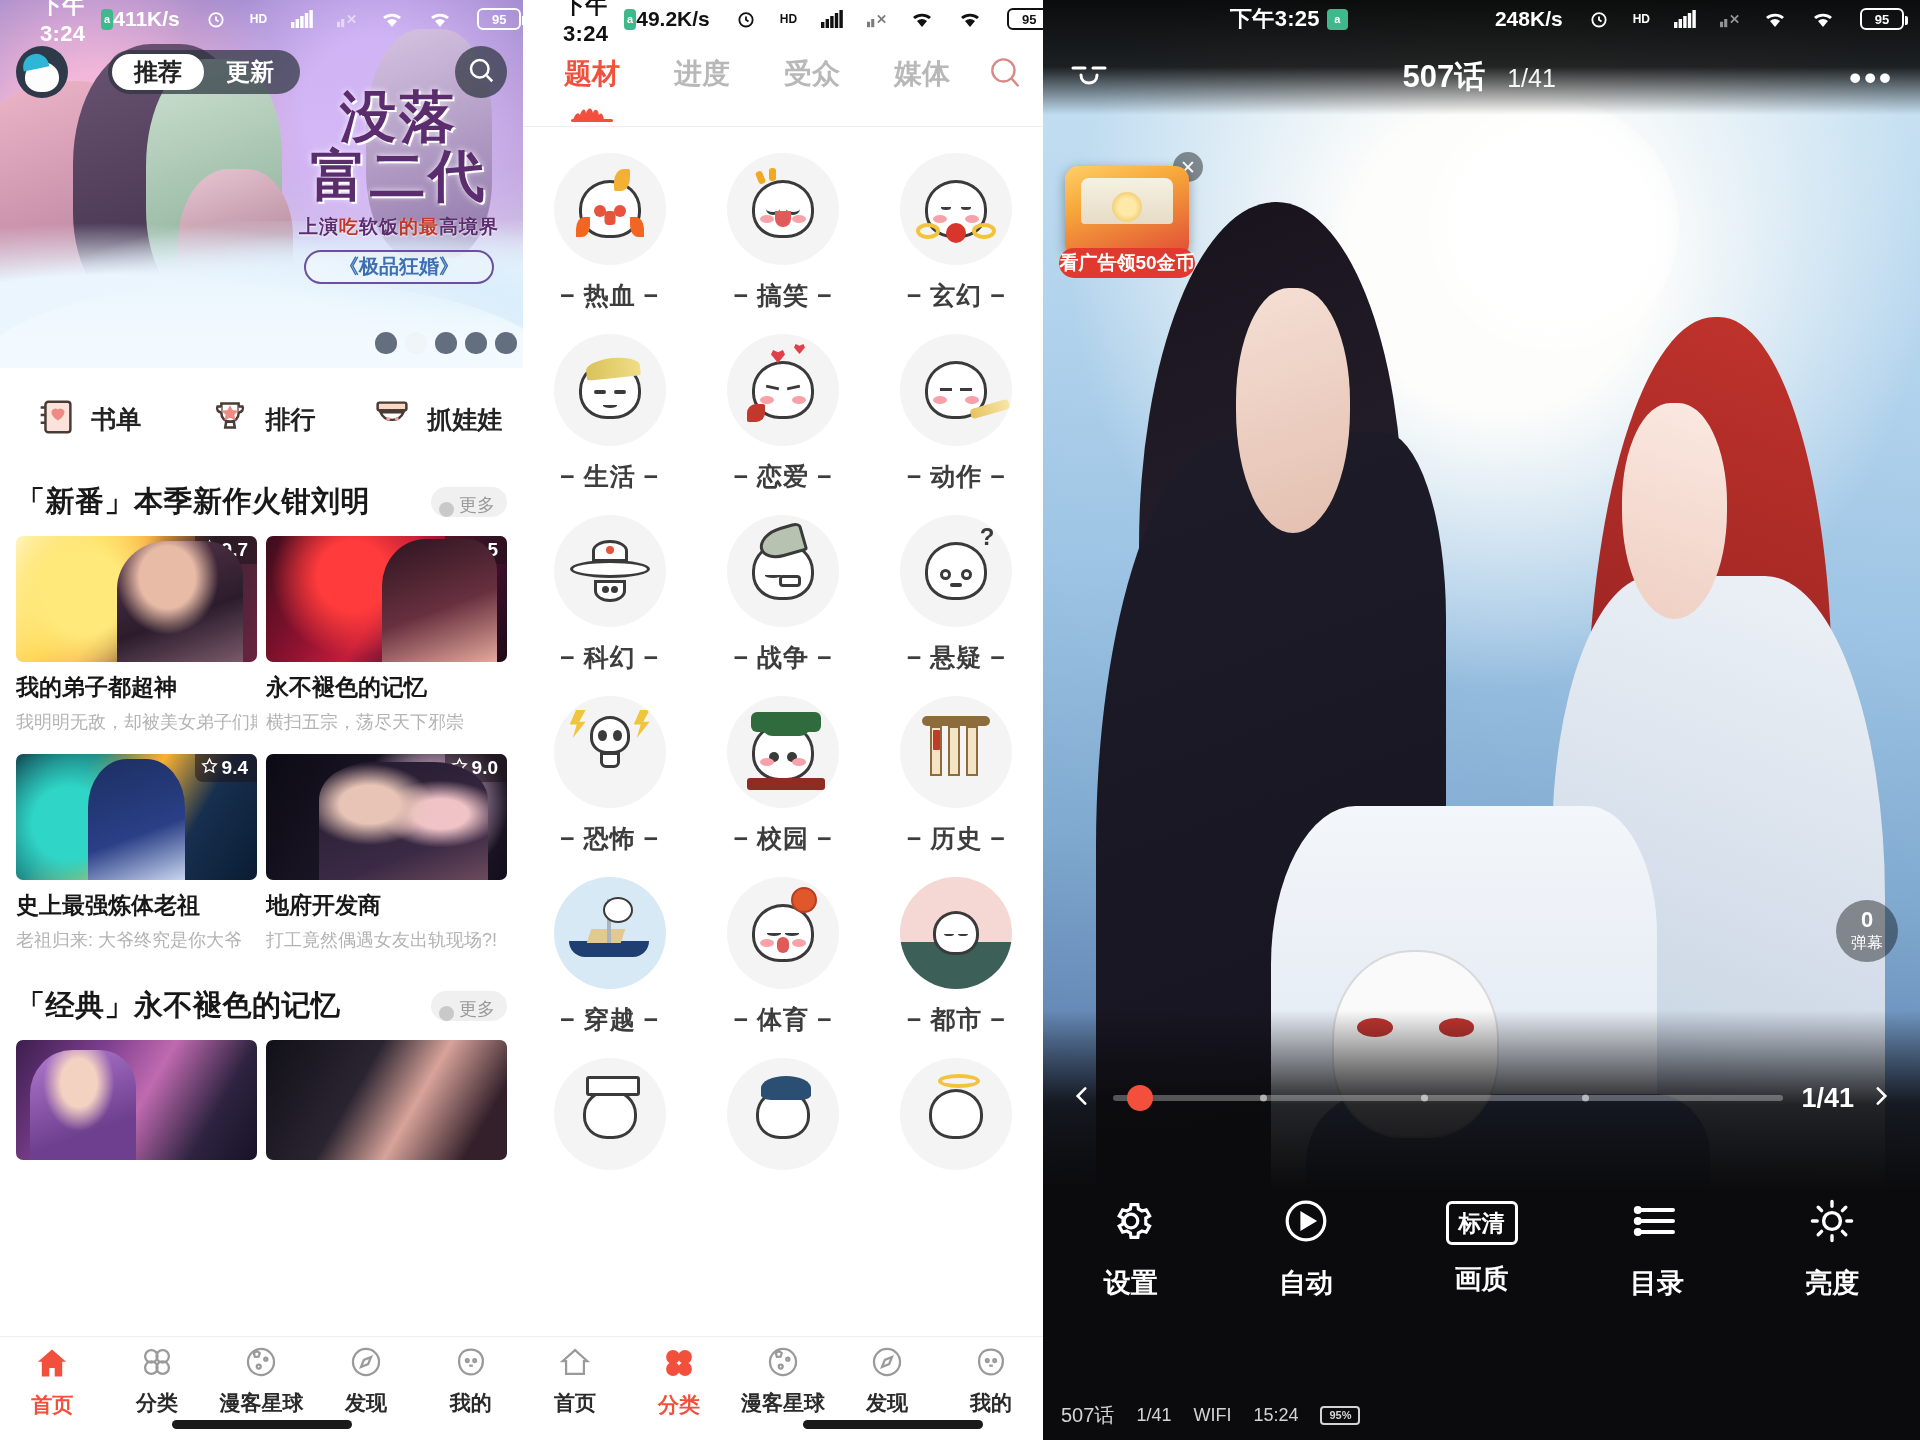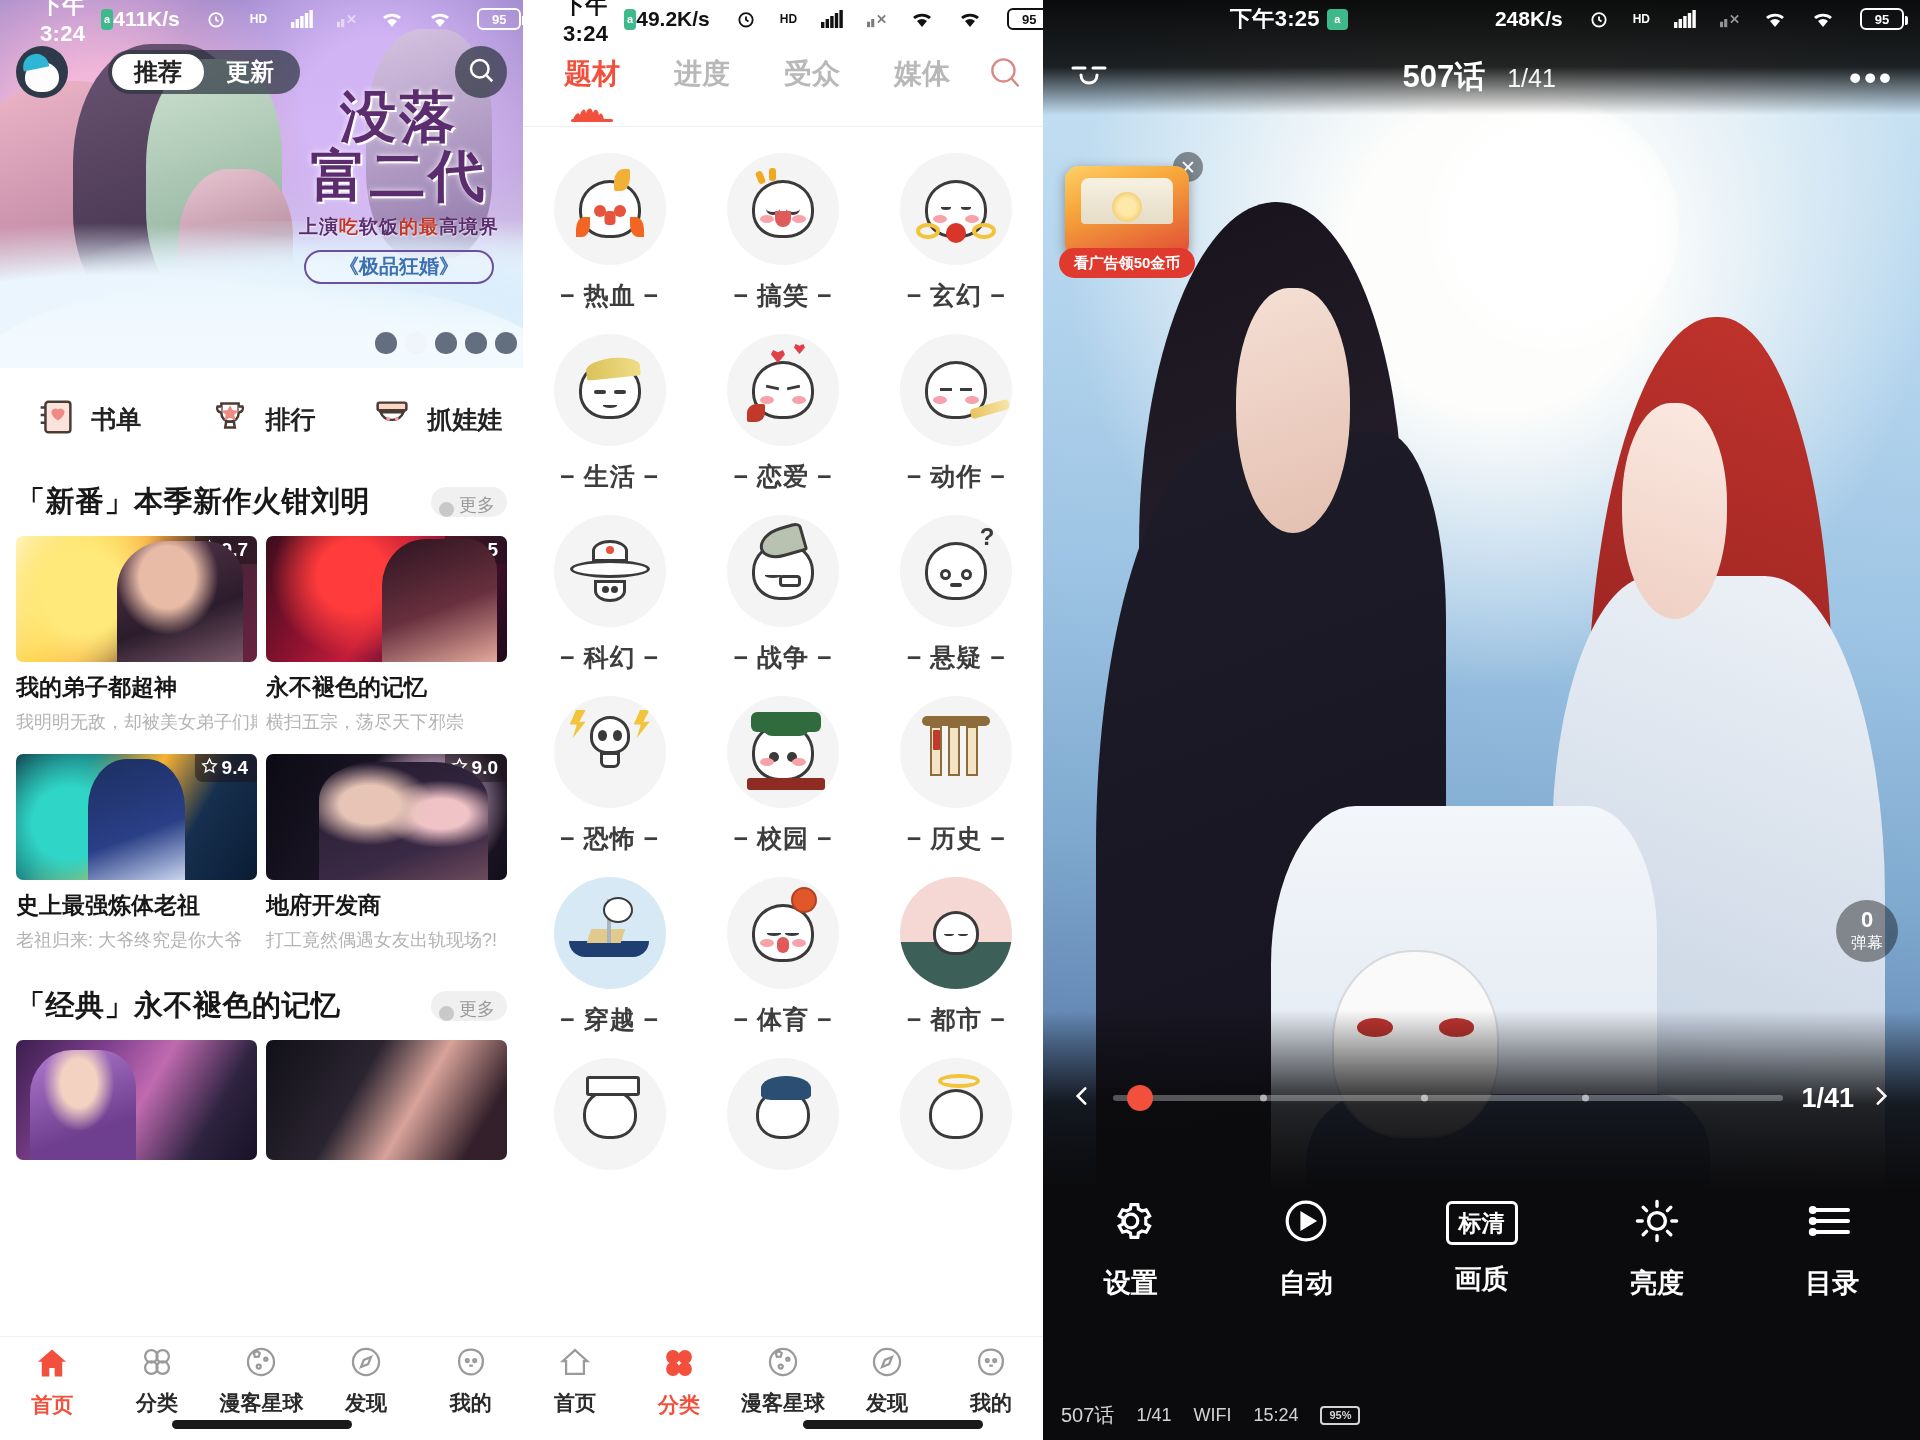--- a/index.html
+++ b/index.html
@@ -155,7 +155,7 @@
   .ad-box { width:124px; height:92px; border-radius:14px; background:linear-gradient(160deg,#ffcf6a 0%,#f7a83a 34%,#e04a36 100%); position:relative; box-shadow:0 3px 12px rgba(0,0,0,.35); overflow:hidden; }
   .ad-box:before { content:""; position:absolute; left:16px; top:12px; right:16px; height:46px; background:linear-gradient(180deg,#f7f1e2,#e6dcc6); border-radius:8px 8px 4px 4px;}
   .ad-box:after { content:""; position:absolute; left:50%; top:26px; transform:translateX(-50%); width:30px; height:30px; border-radius:50%; background:radial-gradient(circle,#ffe9a8 0 40%, #e9b84a 100%); }
-  .ad-lbl { margin-top:-10px; width:136px; margin-left:-6px; height:30px; border-radius:15px; background:#e03a2f; color:#fff; font-size:15px; display:flex; align-items:center; justify-content:center; font-weight:bold; position:relative; z-index:2;}
+  .ad-lbl { margin-top:-10px; width:136px; margin-left:-6px; height:30px; border-radius:15px; background:#e03a2f; color:#fff; font-size:19px; display:flex; align-items:center; justify-content:center; font-weight:bold; position:relative; z-index:2;}
   .ad-close { position:absolute; right:-14px; top:-14px; width:30px; height:30px; border-radius:50%; background:rgba(0,0,0,.42); display:flex; align-items:center; justify-content:center; color:#fff; font-size:19px; }
 
   .danmu { position:absolute; right:22px; top:900px; width:62px; height:62px; border-radius:50%; background:rgba(0,0,0,.4); color:#fff; display:flex; flex-direction:column; align-items:center; justify-content:center; z-index:25; }

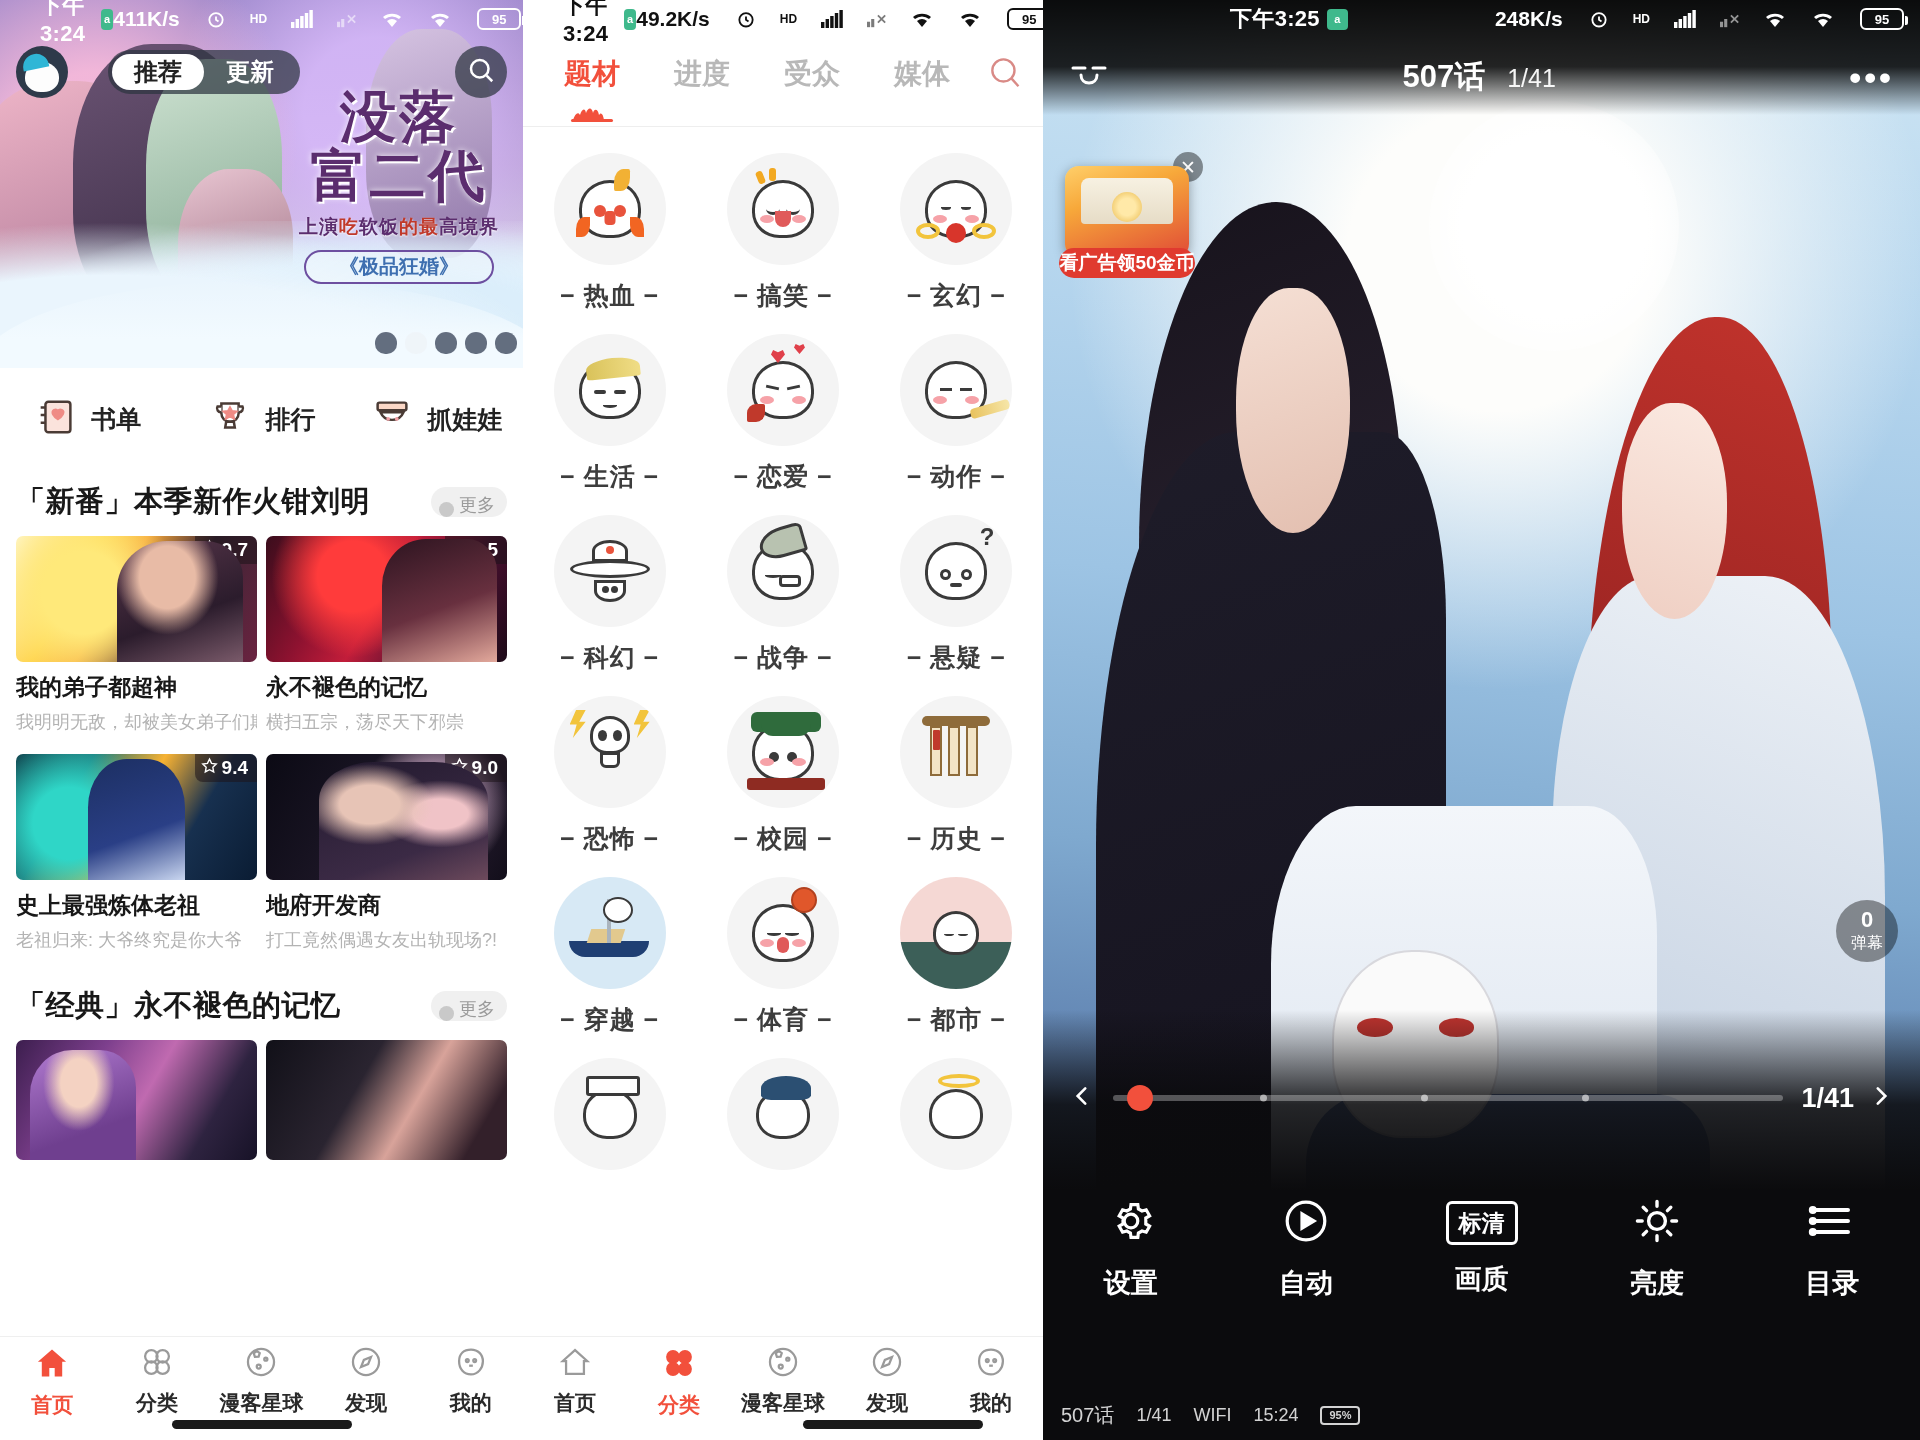--- a/index.html
+++ b/index.html
@@ -886,13 +886,6 @@
         <span class="tl">画质</span>
       </div>
       <div class="tool">
-        <span><svg width="48" height="48" viewBox="0 0 24 24" fill="none" stroke="#fff" stroke-width="1.7" stroke-linecap="round">
-              <circle cx="12" cy="12" r="4.2"></circle>
-              <path d="M12 2.2v2.4M12 19.4v2.4M2.2 12h2.4M19.4 12h2.4M5.1 5.1l1.7 1.7M17.2 17.2l1.7 1.7M18.9 5.1l-1.7 1.7M6.8 17.2l-1.7 1.7"></path>
-            </svg></span>
-        <span class="tl">亮度</span>
-      </div>
-      <div class="tool">
         <span><svg width="48" height="48" viewBox="0 0 24 24" fill="none" stroke="#fff" stroke-width="2" stroke-linecap="round">
               <path d="M4 6.5h16M4 12h16M4 17.5h16"></path>
               <circle cx="2.4" cy="6.5" r="1"></circle>
@@ -900,6 +893,13 @@
               <circle cx="2.4" cy="17.5" r="1"></circle>
             </svg></span>
         <span class="tl">目录</span>
+      </div>
+      <div class="tool">
+        <span><svg width="48" height="48" viewBox="0 0 24 24" fill="none" stroke="#fff" stroke-width="1.7" stroke-linecap="round">
+              <circle cx="12" cy="12" r="4.2"></circle>
+              <path d="M12 2.2v2.4M12 19.4v2.4M2.2 12h2.4M19.4 12h2.4M5.1 5.1l1.7 1.7M17.2 17.2l1.7 1.7M18.9 5.1l-1.7 1.7M6.8 17.2l-1.7 1.7"></path>
+            </svg></span>
+        <span class="tl">亮度</span>
       </div>
     </div>
 

